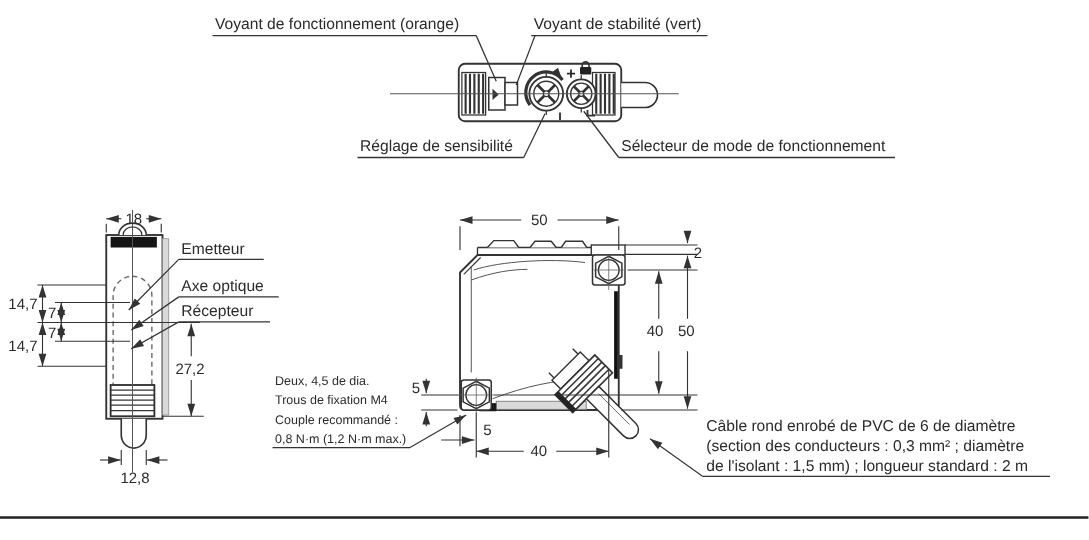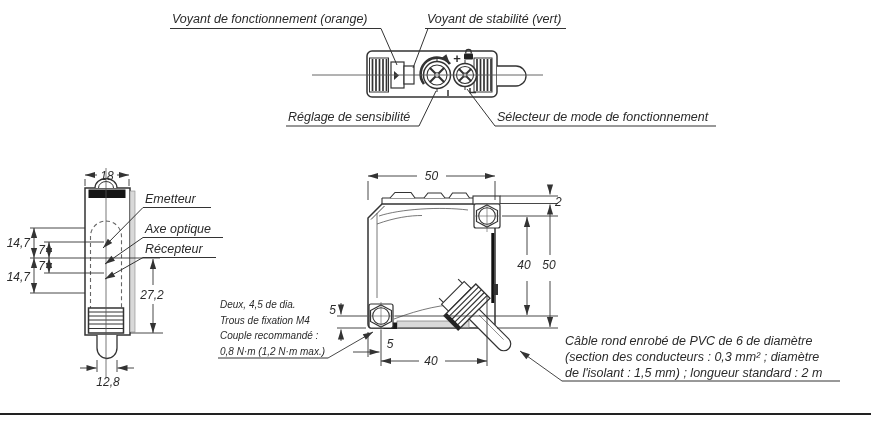--- a/index.html
+++ b/index.html
@@ -4,7 +4,7 @@
 <style>
   html,body{margin:0;padding:0;background:#fff;}
   #canvas{position:relative;width:871px;height:432px;background:#ffffff;overflow:hidden;
-          font-family:"Liberation Sans",sans-serif;font-style:italic;}
+          font-family:"Liberation Sans",sans-serif;}
   svg{position:absolute;left:0;top:0;}
   text{font-family:"Liberation Sans",sans-serif;fill:#2b2b2b;}
   .lbl{font-size:12.5px;}

